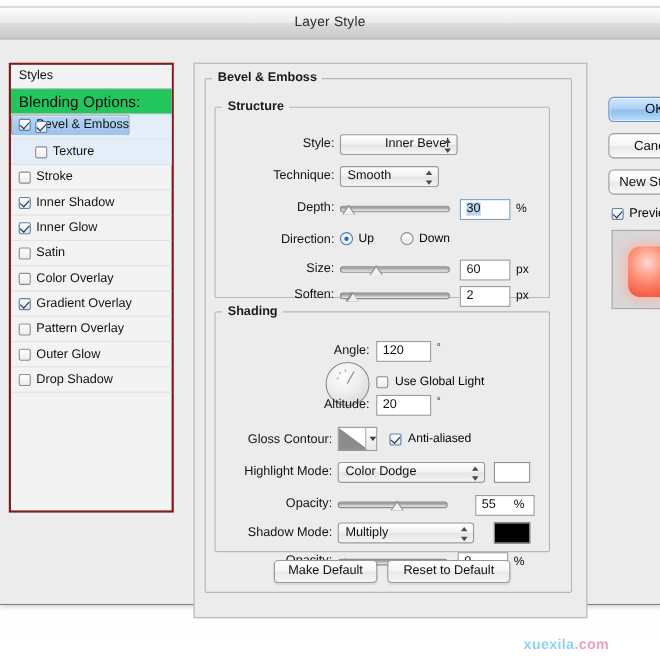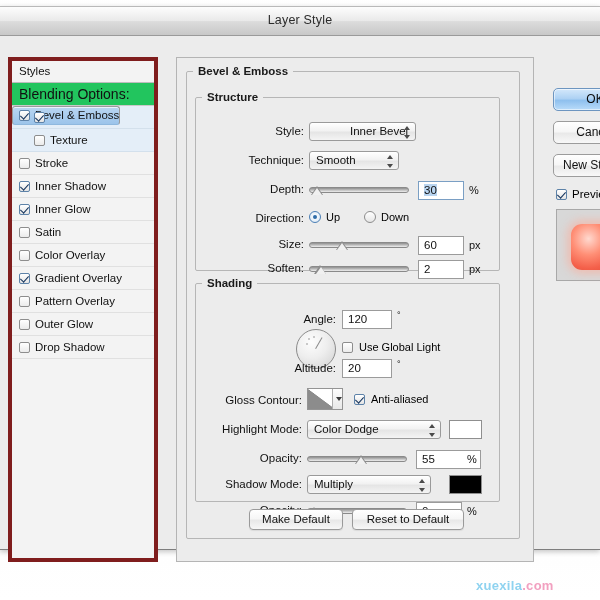--- a/index.html
+++ b/index.html
@@ -21,8 +21,8 @@
   #body{position:absolute;left:0;top:29px;right:0;bottom:0;background:#ececec;}
 
   
-  #sidebar{position:absolute;left:8px;top:21px;width:150px;height:505px;
-    background:#f3f3f3;border:4px solid #7f1d1d;box-sizing:border-box;}
+  #sidebar{position:absolute;left:8px;top:21px;width:150px;height:409px;
+    background:#f3f3f3;border:2px solid #7f1d1d;box-sizing:border-box;}
   .side-head{height:21px;line-height:21px;padding-left:7px;font-size:11.5px;
     background:#f3f3f3;border-bottom:1px solid #bdbdbd;color:#111;}
   .side-blend{height:22px;line-height:22px;padding-left:7px;font-size:14px;

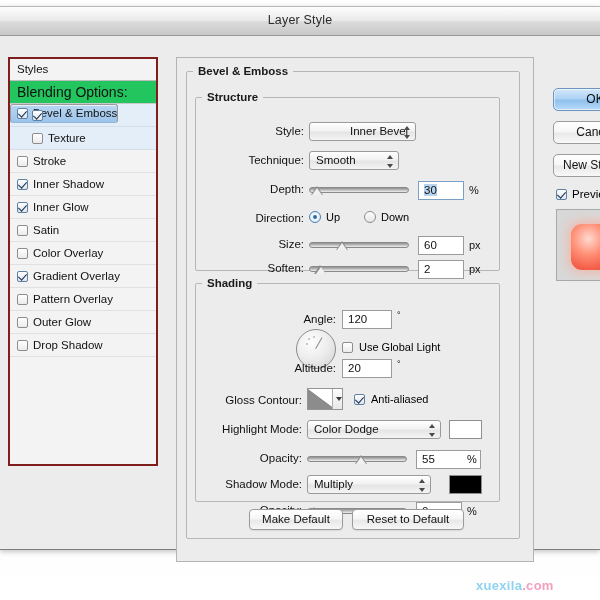--- a/index.html
+++ b/index.html
@@ -315,7 +315,7 @@
             <div class="track"></div>
             <div class="thumb" style="left: 47.85px;"></div>
           </div>
-          <div class="num" style="left:220px;top:161px;width:65px;">
+          <div class="num" style="left:236px;top:161px;width:54px;">
             <span>55</span>
           </div>
           <div class="unit" style="left:271px;top:164px;">%</div>

